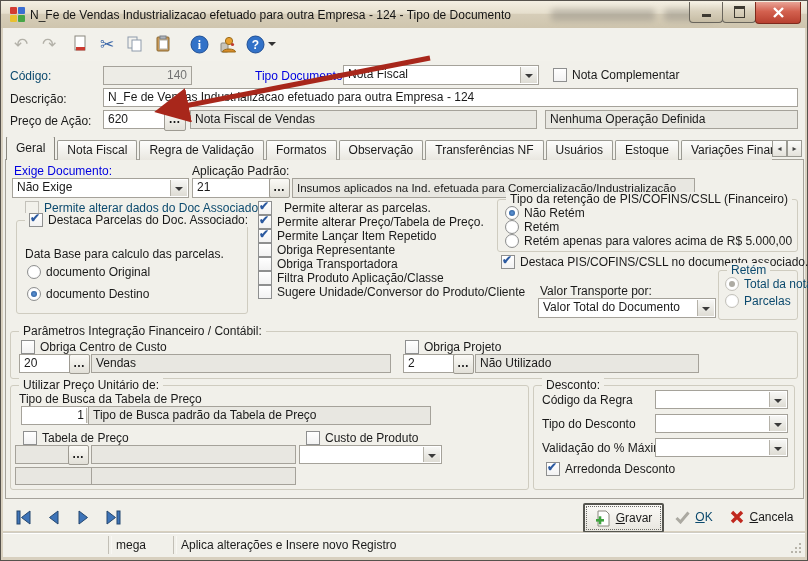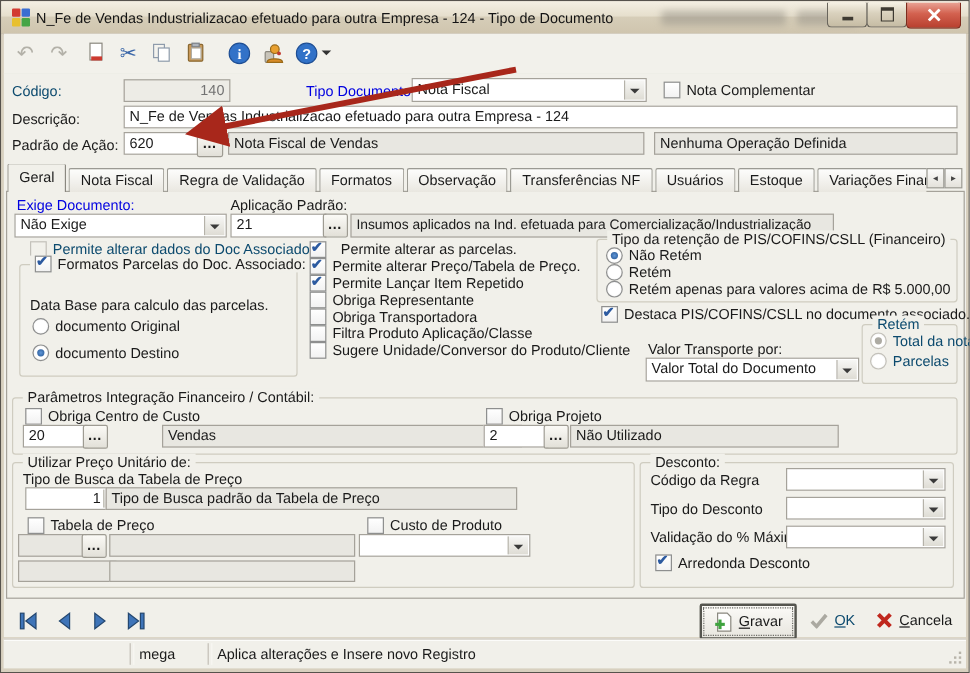--- a/index.html
+++ b/index.html
@@ -178,7 +178,7 @@
   <div class="abs lbl" style="left:10px;top:92px;">Descrição:</div>
   <div class="ed" style="left:103px;top:88px;width:685px;height:17px;">N_Fe de Vendas Industrializacao efetuado para outra Empresa - 124</div>
 
-  <div class="abs lbl" style="left:10px;top:114px;">Padrão de Ação:</div>
+  <div class="abs lbl" style="left:10px;top:114px;">Preço de Ação:</div>
   <div class="ed" style="left:103px;top:110px;width:54px;height:17px;">620</div>
   <div class="ellb" style="left:164px;top:110px;width:20px;height:19px;">…</div>
   <div class="ed ro" style="left:190px;top:110px;width:337px;height:17px;">Nota Fiscal de Vendas</div>

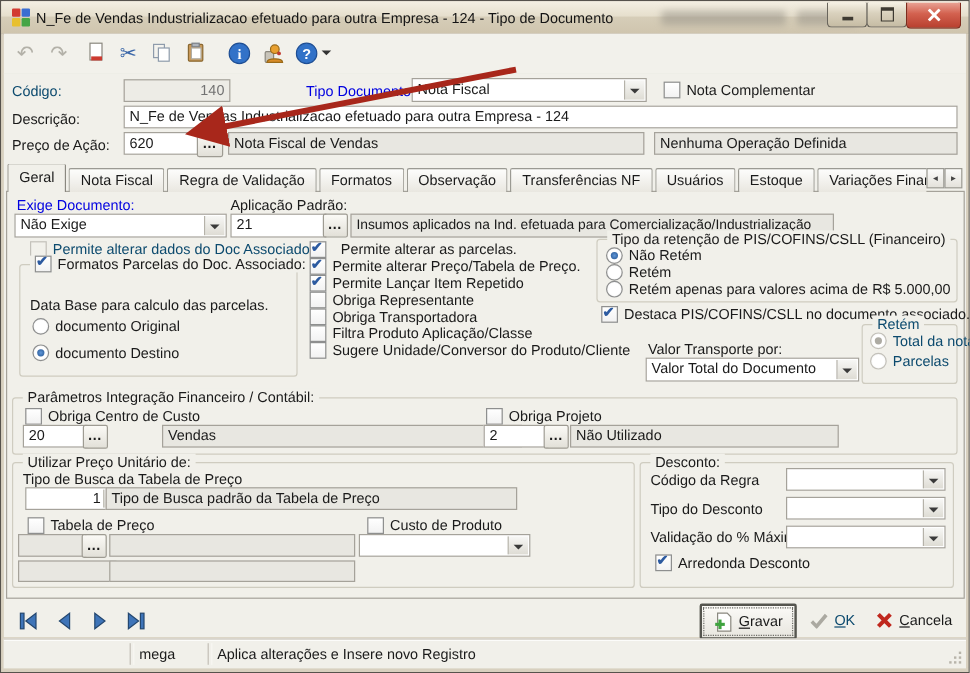--- a/index.html
+++ b/index.html
@@ -229,7 +229,7 @@
   <div class="grp" style="left:16px;top:220px;width:230px;height:92px;">
     <div class="gcap ckrow" style="position:absolute;display:flex;">
       <span class="cb on"></span>
-      <span>Formatos Parcelas do Doc. Associado:</span>
+      <span>Destaca Parcelas do Doc. Associado:</span>
     </div>
     <div class="abs lbl" style="left:8px;top:26px;">Data Base para calculo das parcelas.</div>
     <div class="ckrow" style="left:10px;top:44px;">

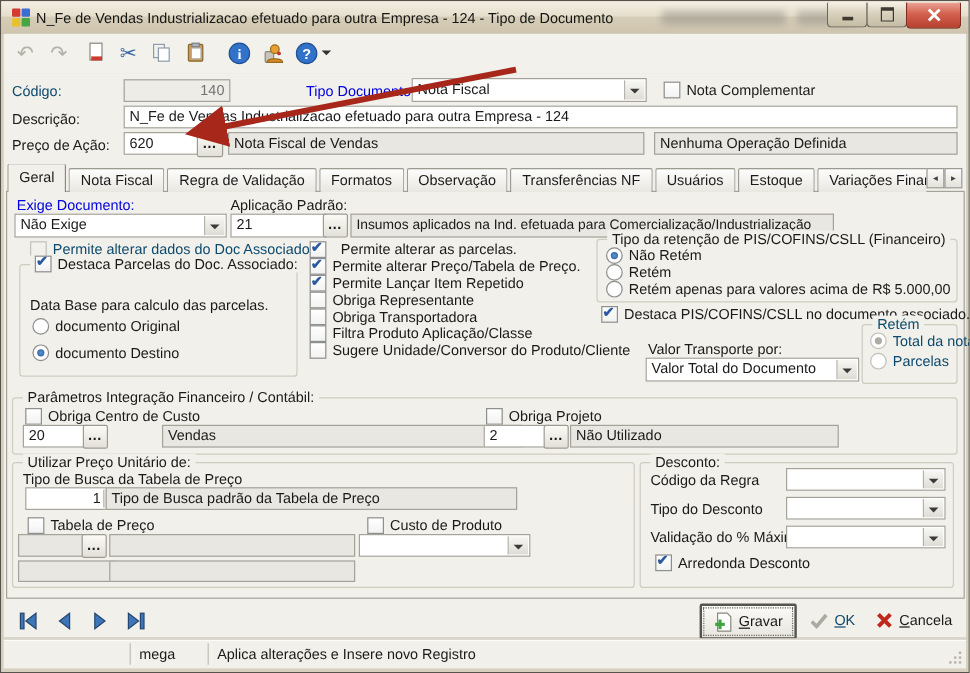--- a/index.html
+++ b/index.html
@@ -317,7 +317,7 @@
       </div>
     <div class="ed" style="left:8px;top:22px;width:44px;height:17px;">20</div>
     <div class="ellb" style="left:58px;top:22px;width:19px;height:18px;">…</div>
-    <div class="ed ro" style="left:80px;top:22px;width:290px;height:17px;margin-left:44px;">Vendas</div>
+    <div class="ed ro" style="left:80px;top:22px;width:290px;height:17px;">Vendas</div>
     <div class="ckrow" style="left:394px;top:8px;">
       <span class="cb"></span>
       <span>Obriga Projeto</span>

